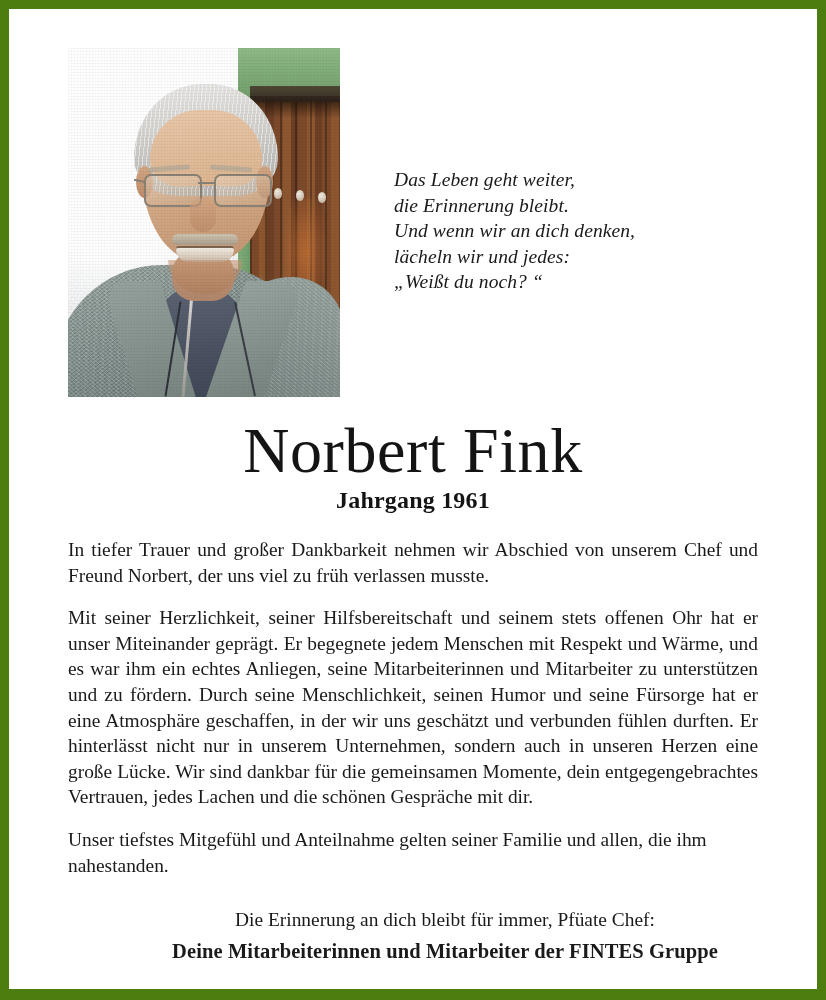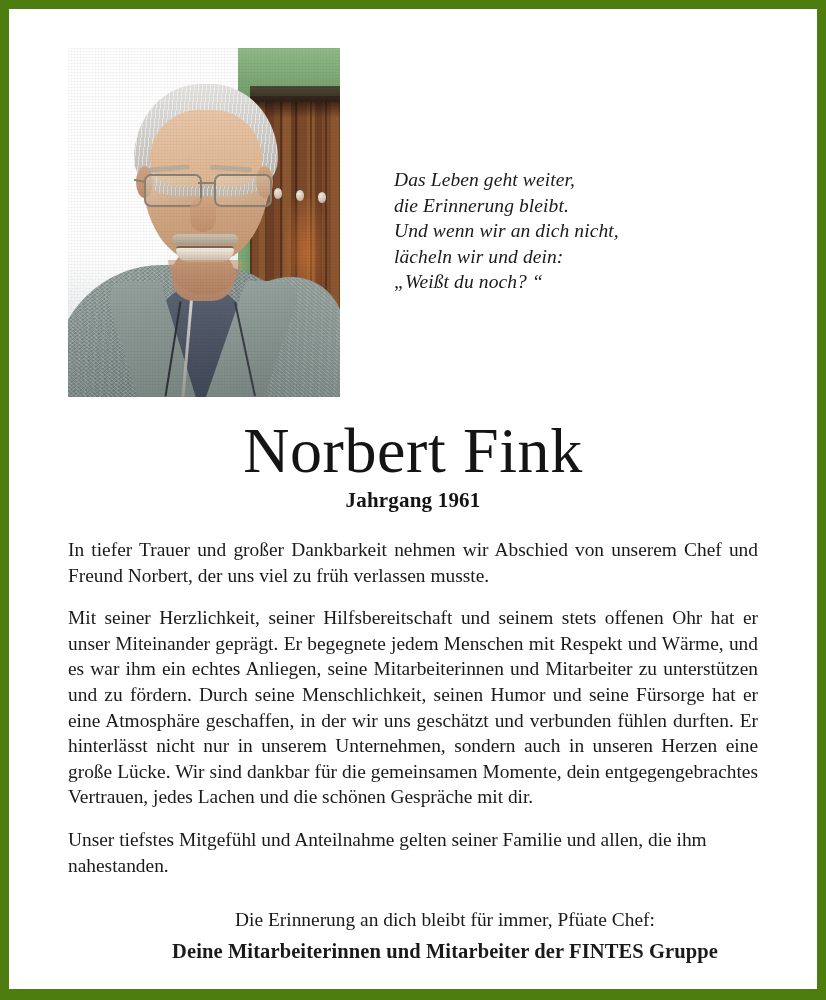--- a/index.html
+++ b/index.html
@@ -383,7 +383,7 @@
     <div id="verse">
       <span class="vline">Das Leben geht weiter,</span>
       <span class="vline">die Erinnerung bleibt.</span>
-      <span class="vline">Und wenn wir an dich nicht,</span>
+      <span class="vline">Und wenn wir an dich denken,</span>
       <span class="vline">lächeln wir und dein:</span>
       <span class="vline">„Weißt du noch? “</span>
     </div>

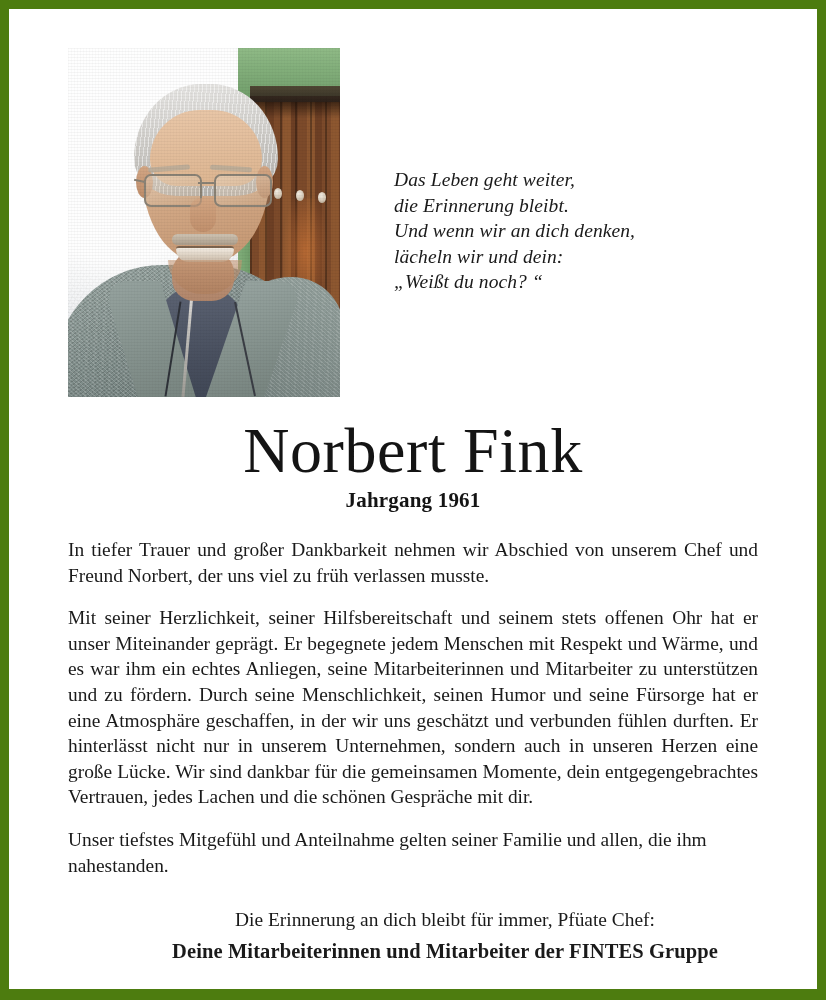--- a/index.html
+++ b/index.html
@@ -384,7 +384,7 @@
       <span class="vline">Das Leben geht weiter,</span>
       <span class="vline">die Erinnerung bleibt.</span>
       <span class="vline">Und wenn wir an dich denken,</span>
-      <span class="vline">lächeln wir und dein:</span>
+      <span class="vline">lächeln wir und jedes:</span>
       <span class="vline">„Weißt du noch? “</span>
     </div>
 

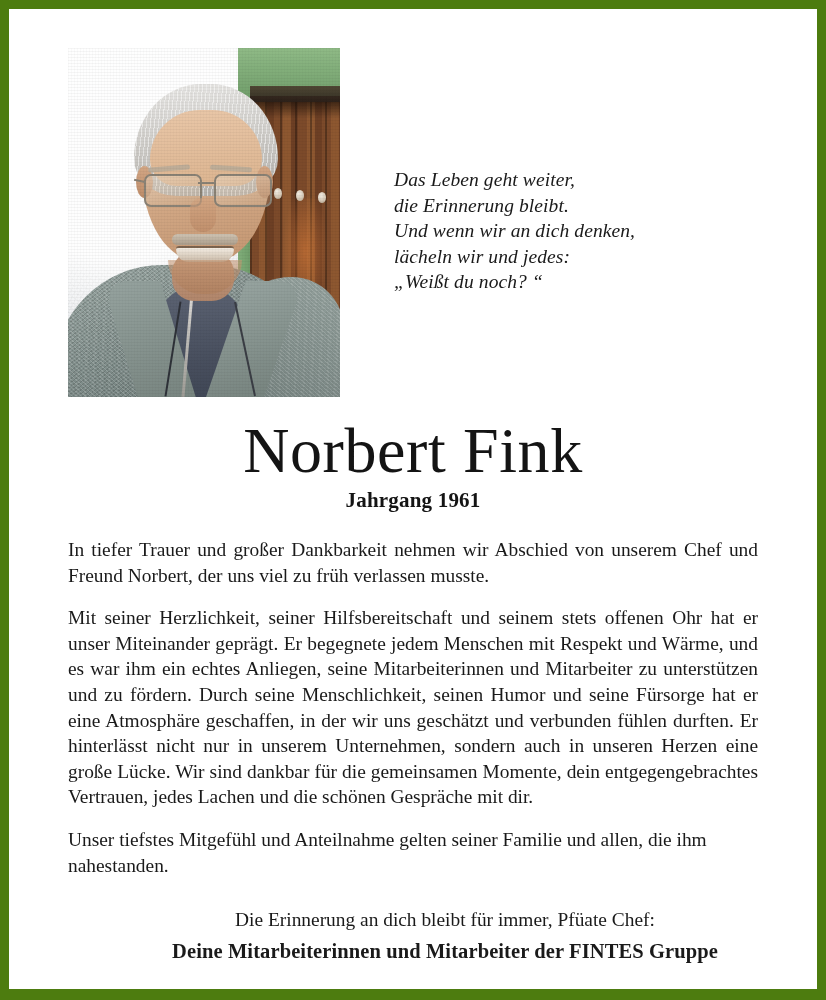--- a/index.html
+++ b/index.html
@@ -284,7 +284,7 @@
   }
   #birth-year {
     margin-top: 6px;
-    font-size: 21px;
+    font-size: 24px;
     line-height: 26px;
     font-weight: 700;
     color: #141414;

